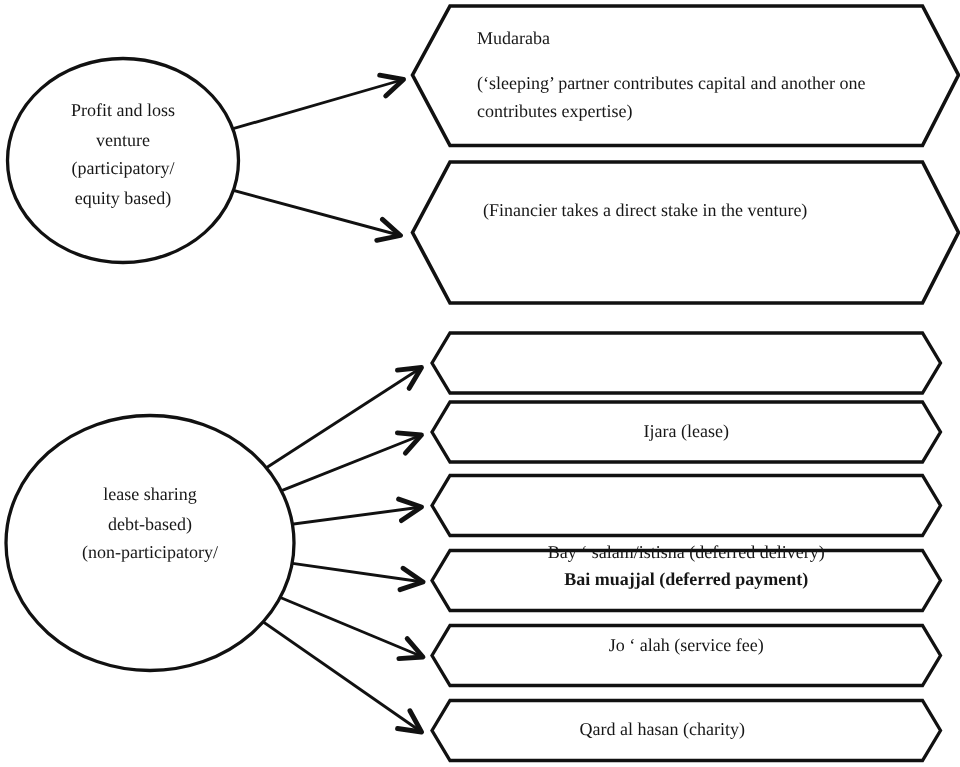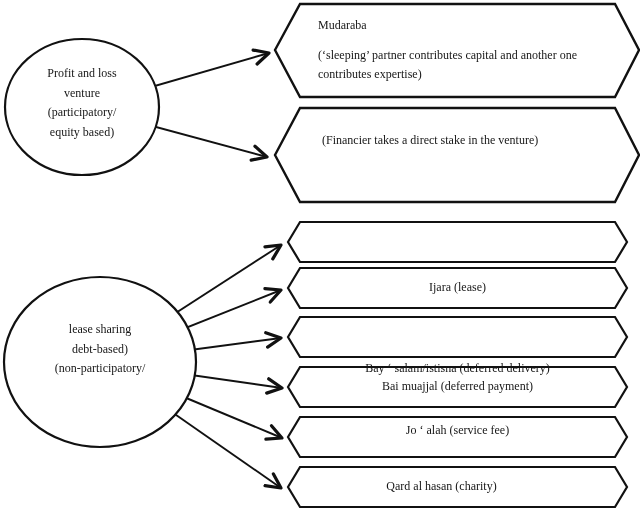--- a/index.html
+++ b/index.html
@@ -98,7 +98,7 @@
   <div class="txt hex-small-label" style="left:288px; top:317px; width:339px; height:40px;margin-top:32px;">
     <span>Bay ‘ salam/istisna (deferred delivery)</span>
   </div>
-  <div class="txt hex-small-label" style="left:288px; top:367px; width:339px; height:40px;">
+  <div class="txt hex-small-label" style="left:288px; top:367px; width:339px; height:40px;font-weight:bold;">
     <span>Bai muajjal (deferred payment)</span>
   </div>
   <div class="txt hex-small-label" style="left:288px; top:417px; width:339px; height:28px;text-align:right;">

